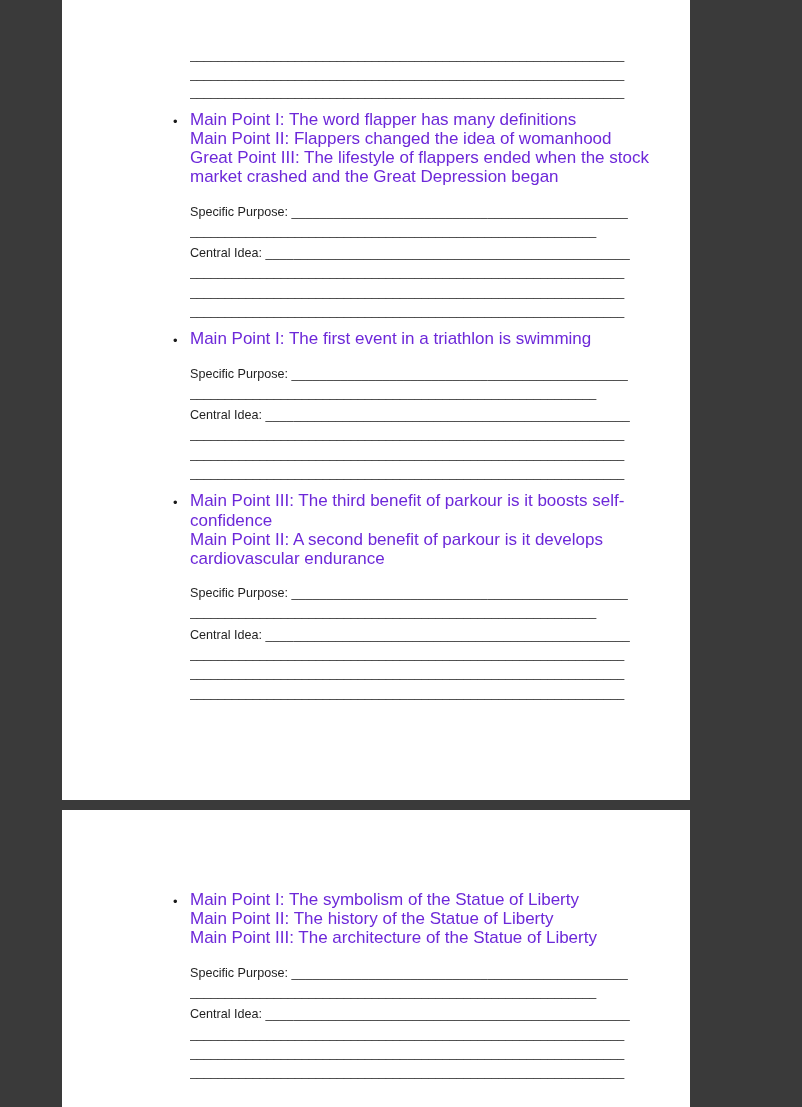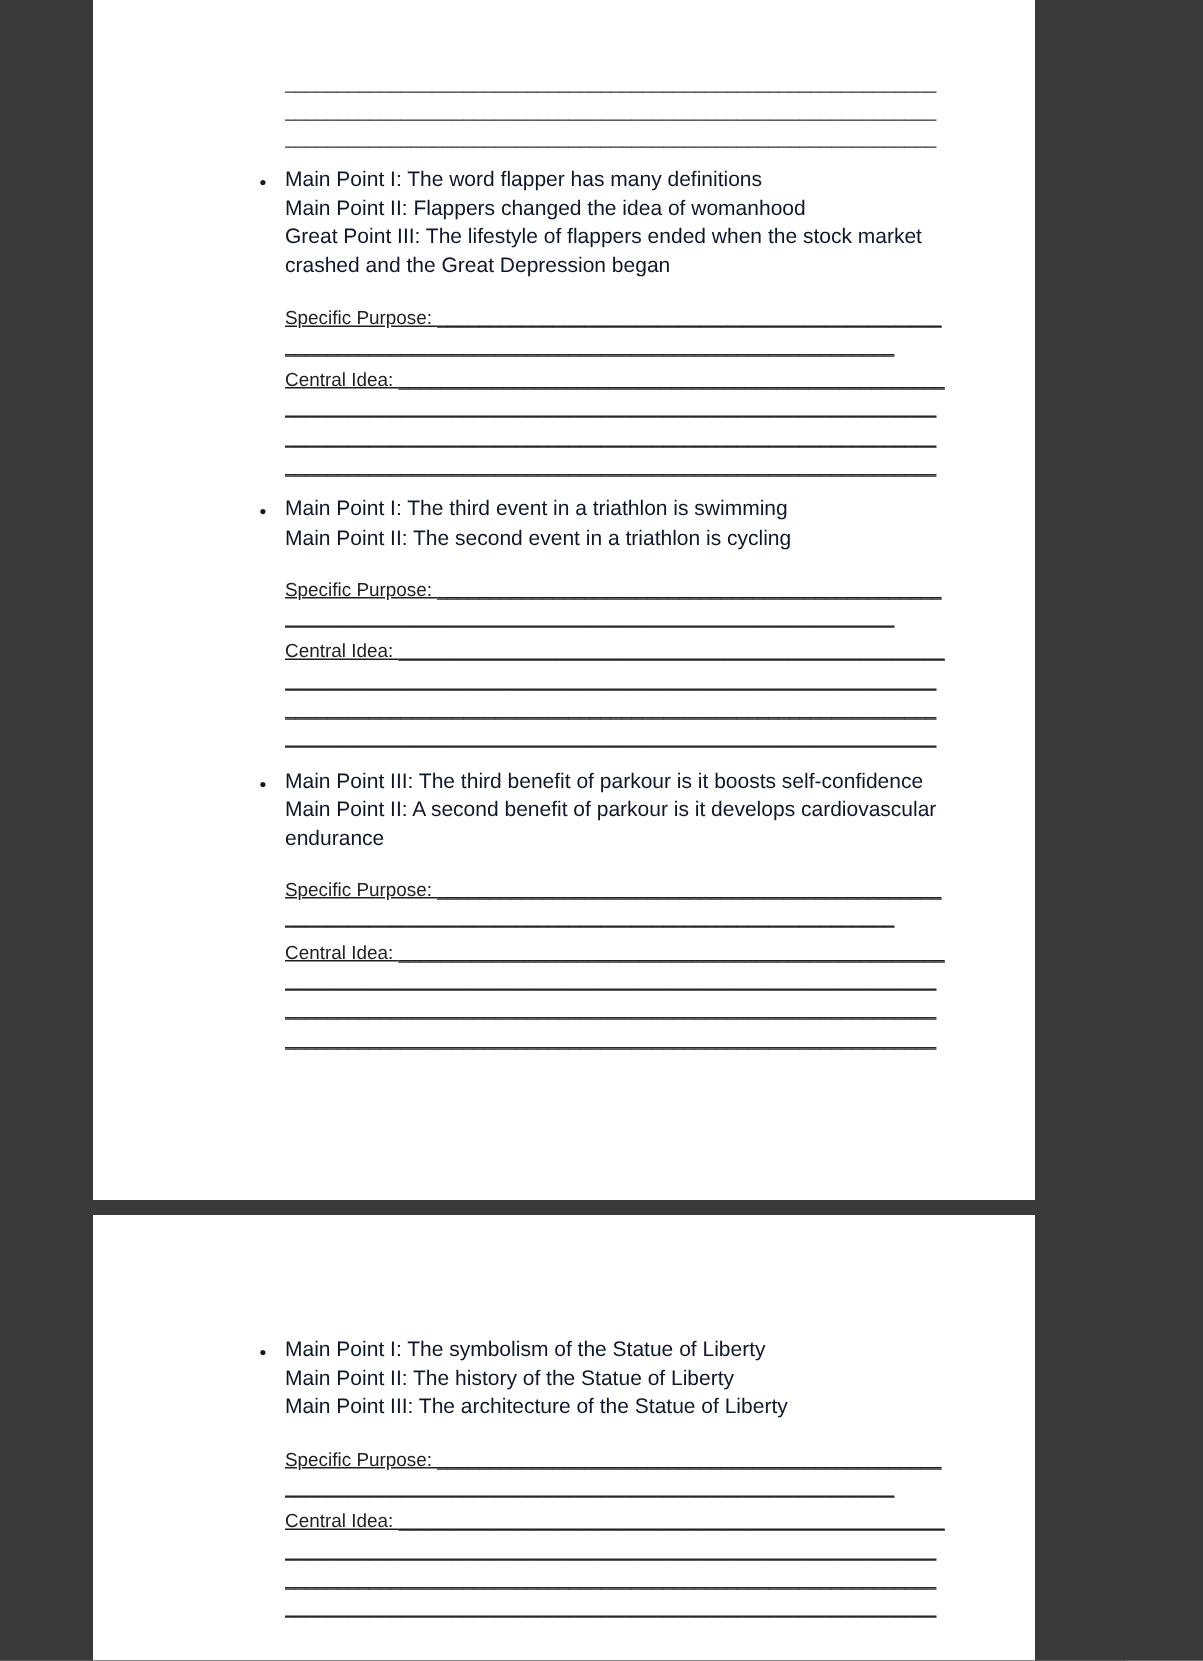--- a/index.html
+++ b/index.html
@@ -68,9 +68,9 @@
     color: #1a1a1a;
   }
   .mp {
-    font-size: 14px;
+    font-size: 17px;
     line-height: 19.2px;
-    color: #0f172a;
+    color: #6d28d9;
   }
   .field-block {
     margin-top: 16px;

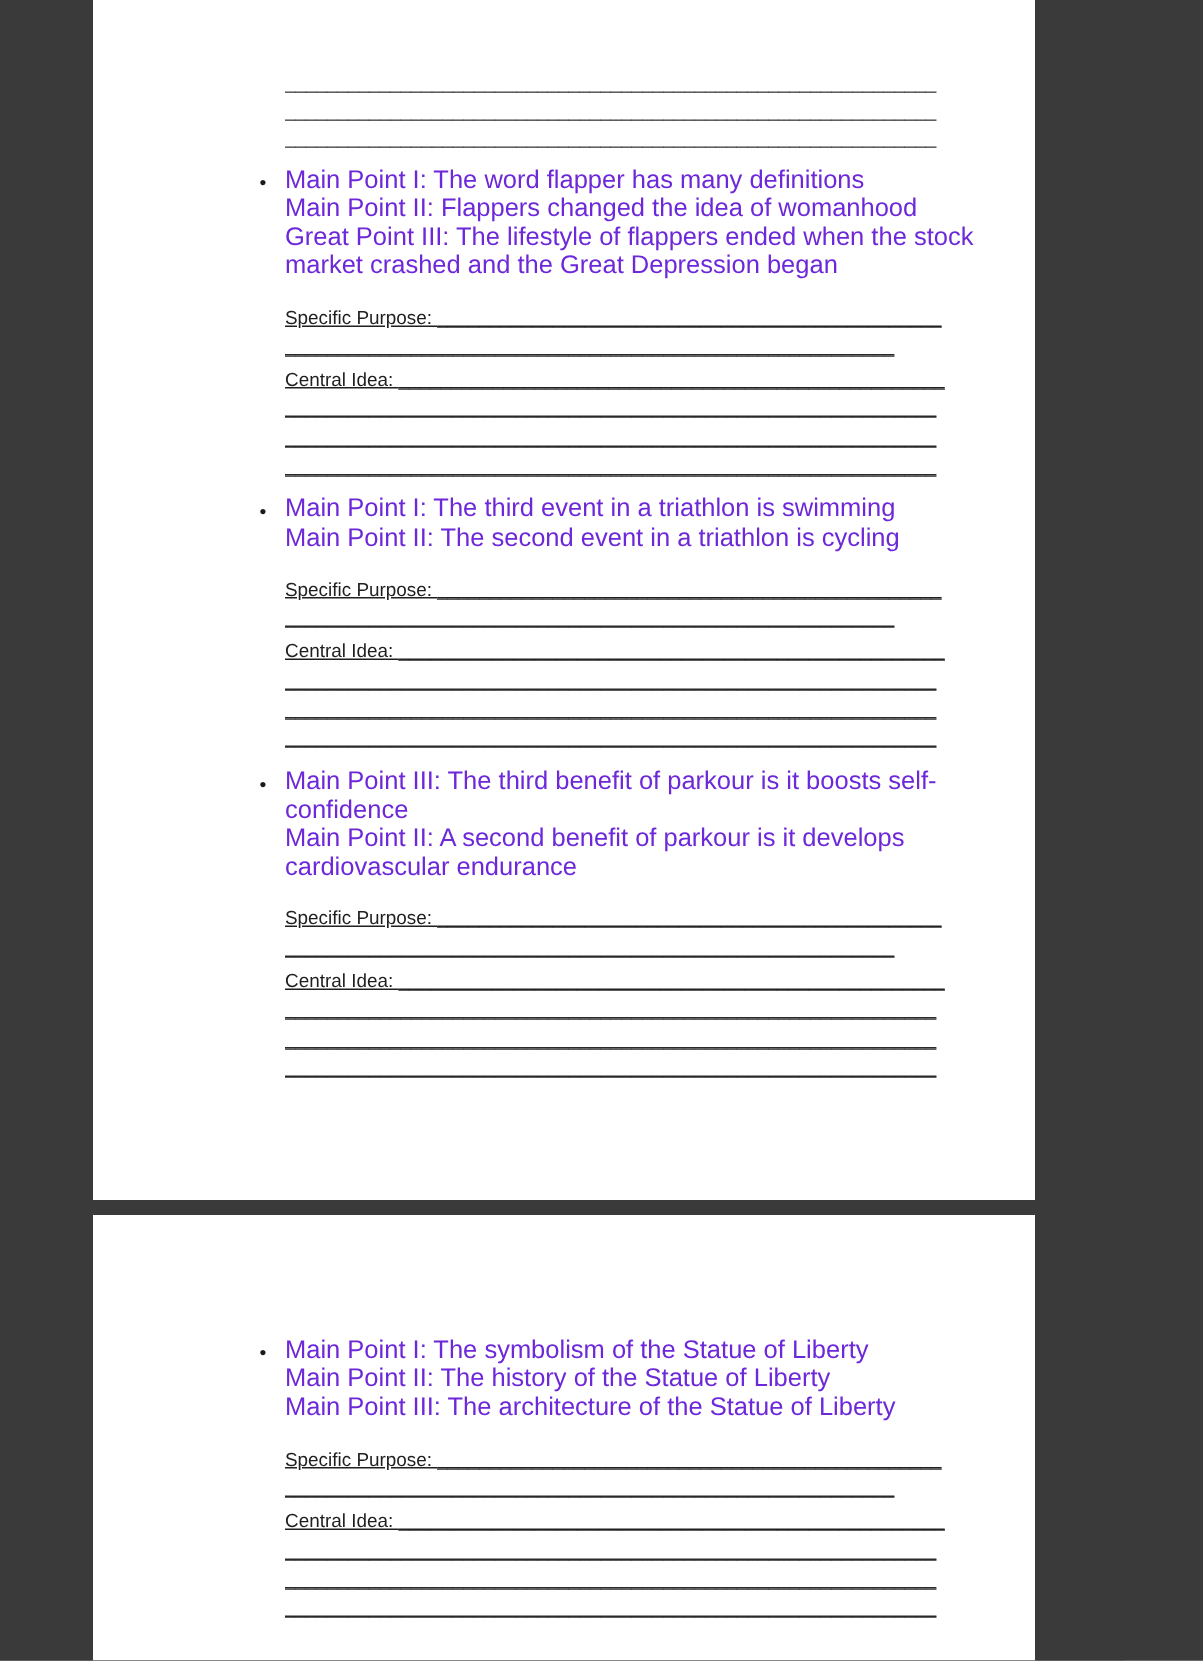--- a/index.html
+++ b/index.html
@@ -81,7 +81,6 @@
     color: #1f1f1f;
     white-space: nowrap;
     overflow: hidden;
-    text-decoration: underline;
   }
   .field-label {
     color: #1f1f1f;

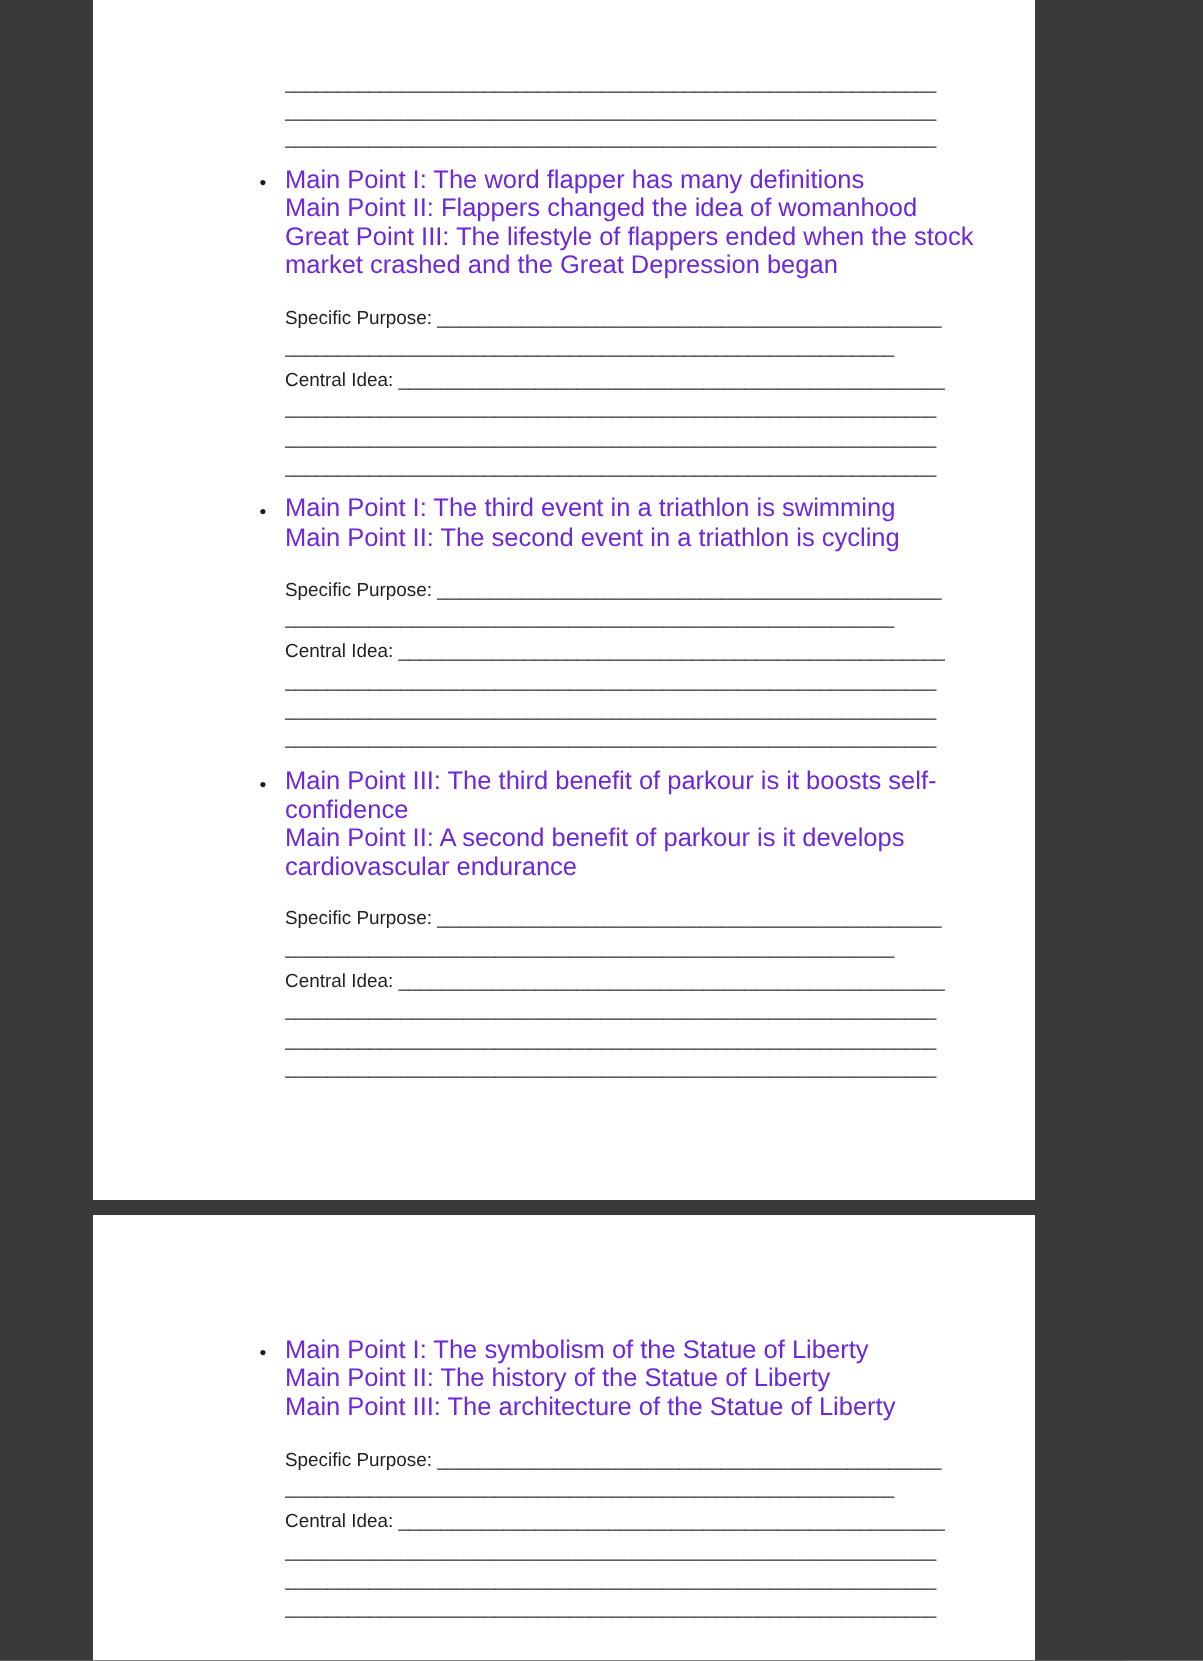--- a/index.html
+++ b/index.html
@@ -120,7 +120,7 @@
           </div>
           <div class="item">
             <span class="bullet">•</span>
-            <div class="mp">Main Point I: The third event in a triathlon is swimming</div>
+            <div class="mp">Main Point I: The first event in a triathlon is swimming</div>
             <div class="mp">Main Point II: The second event in a triathlon is cycling</div>
             <div class="field-block">
               <div class="field-row"><span class="field-label">Specific Purpose: </span><span class="field-rule"> ________________________________________________</span></div>

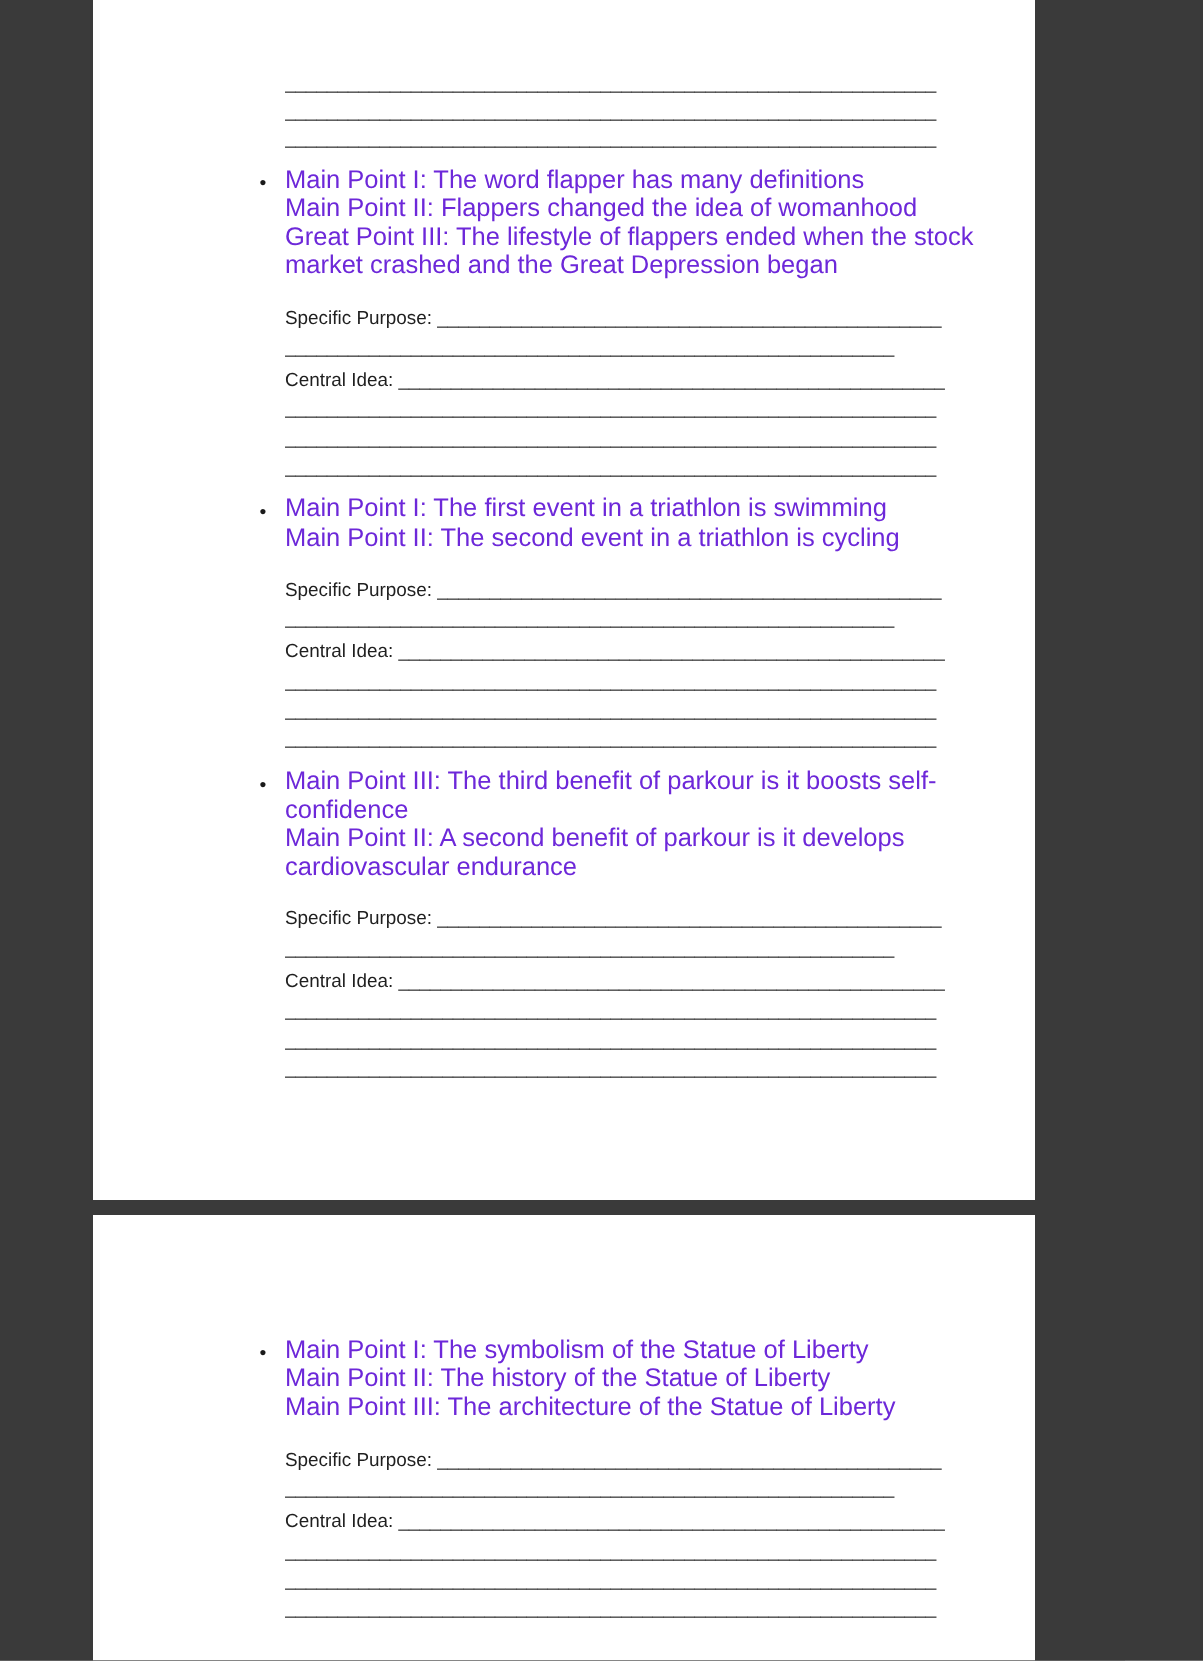--- a/index.html
+++ b/index.html
@@ -121,7 +121,6 @@
           <div class="item">
             <span class="bullet">•</span>
             <div class="mp">Main Point I: The first event in a triathlon is swimming</div>
-            <div class="mp">Main Point II: The second event in a triathlon is cycling</div>
             <div class="field-block">
               <div class="field-row"><span class="field-label">Specific Purpose: </span><span class="field-rule"> ________________________________________________</span></div>
               <div class="field-row field-rule">__________________________________________________________</div>

